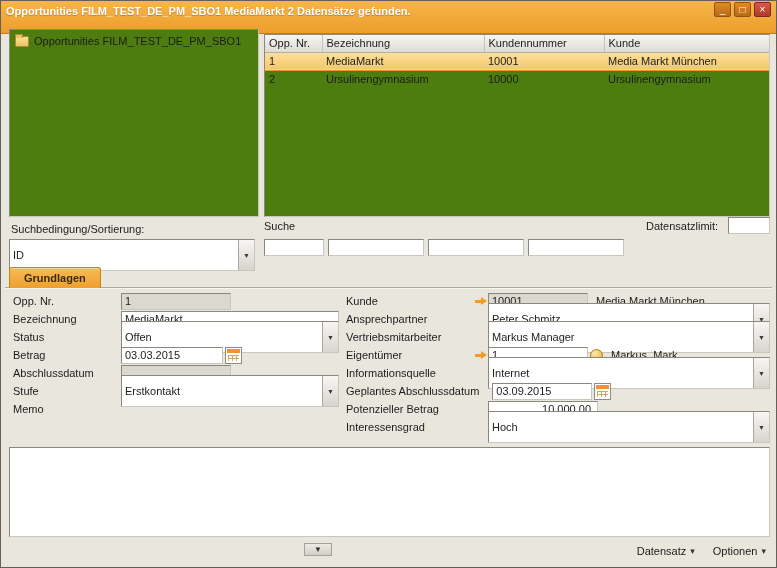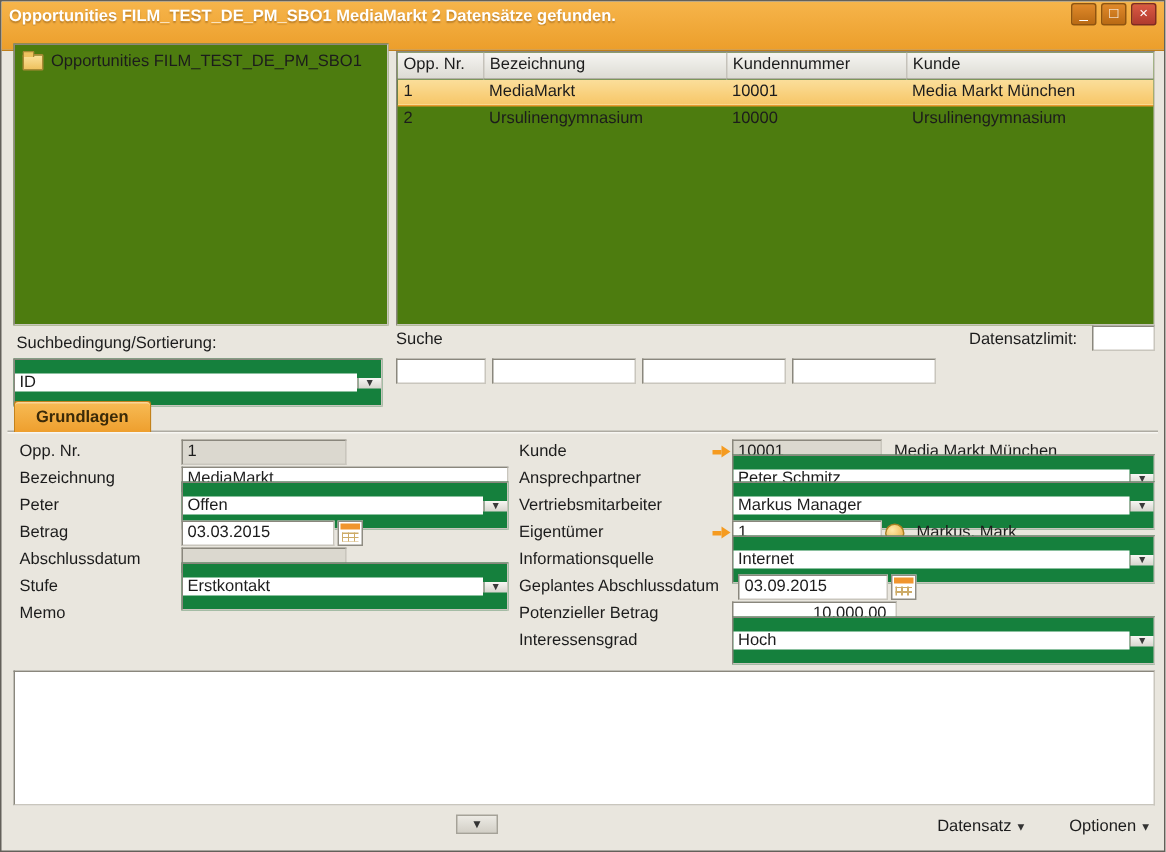--- a/index.html
+++ b/index.html
@@ -29,7 +29,7 @@
         background:#fff; font:11px "Liberation Sans",sans-serif; padding:0 3px; color:#1c1c1c; }
   .tb.disabled { background:#dbd8cf; }
   .tb.num { text-align:right; padding-right:6px; }
-  .combo { display:flex; height:32px; border:1px solid; border-color:#8a877d #c9c6bd #c9c6bd #8a877d; background:#15803d;align-items:center; }
+  .combo { display:flex; height:32px; border:1px solid; border-color:#8a877d #c9c6bd #c9c6bd #8a877d; background:#b91c1c; }
   .combo input { flex:1; min-width:0; border:none; outline:none; background:#fff;
                  font:11px "Liberation Sans",sans-serif; padding:0 3px; color:#1c1c1c; }
   .combo-btn { width:16px; flex:0 0 16px; background:linear-gradient(#f7f6f3,#d7d5ce);

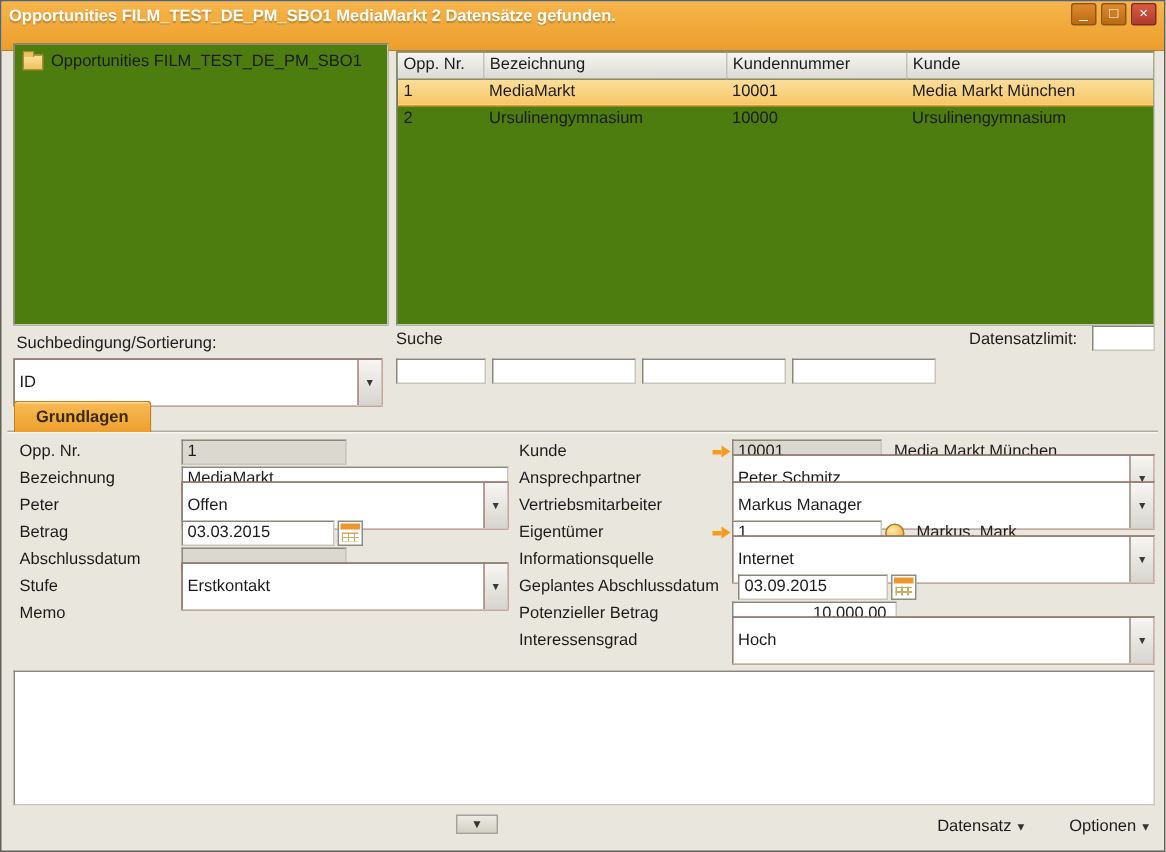--- a/index.html
+++ b/index.html
@@ -194,7 +194,7 @@
       <input class="tb w218" value="MediaMarkt" style="">
     </div>
     <div class="frow">
-      <span class="flabel lbl">Peter</span>
+      <span class="flabel lbl">Status</span>
       <div class="combo w218">
         <input value="Offen" style="">
         <div class="combo-btn">

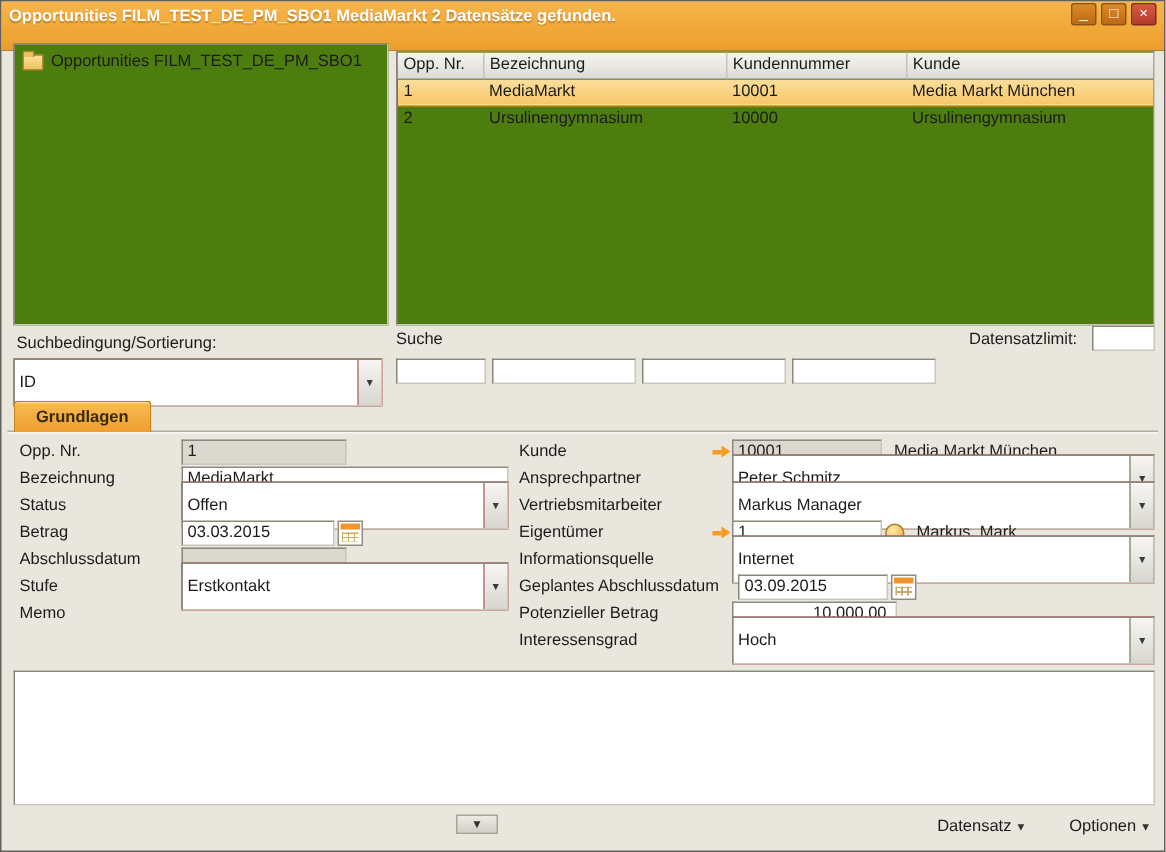--- a/index.html
+++ b/index.html
@@ -107,7 +107,7 @@
   .collapse-btn { position:absolute; left:303px; top:542px; width:28px; height:13px;
                   background:linear-gradient(#eceae4,#d2cfc6); border:1px solid #a5a298;
                   text-align:center; font-size:8px; line-height:11px; color:#333; cursor:pointer; }
-  .footer-menus { position:absolute; right:10px; top:544px; display:flex; gap:30px; }
+  .footer-menus { position:absolute; right:10px; top:544px; display:flex; gap:18px; }
   .menu-item { display:flex; align-items:center; gap:4px; cursor:pointer; }
   .menu-item .chev { font-size:9px; color:#333; }
 </style>

